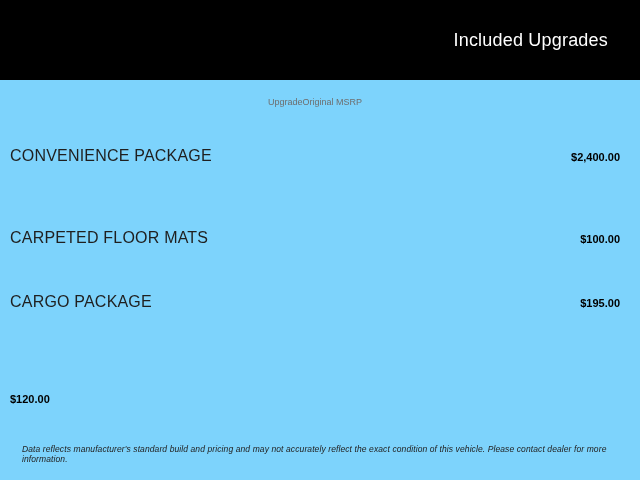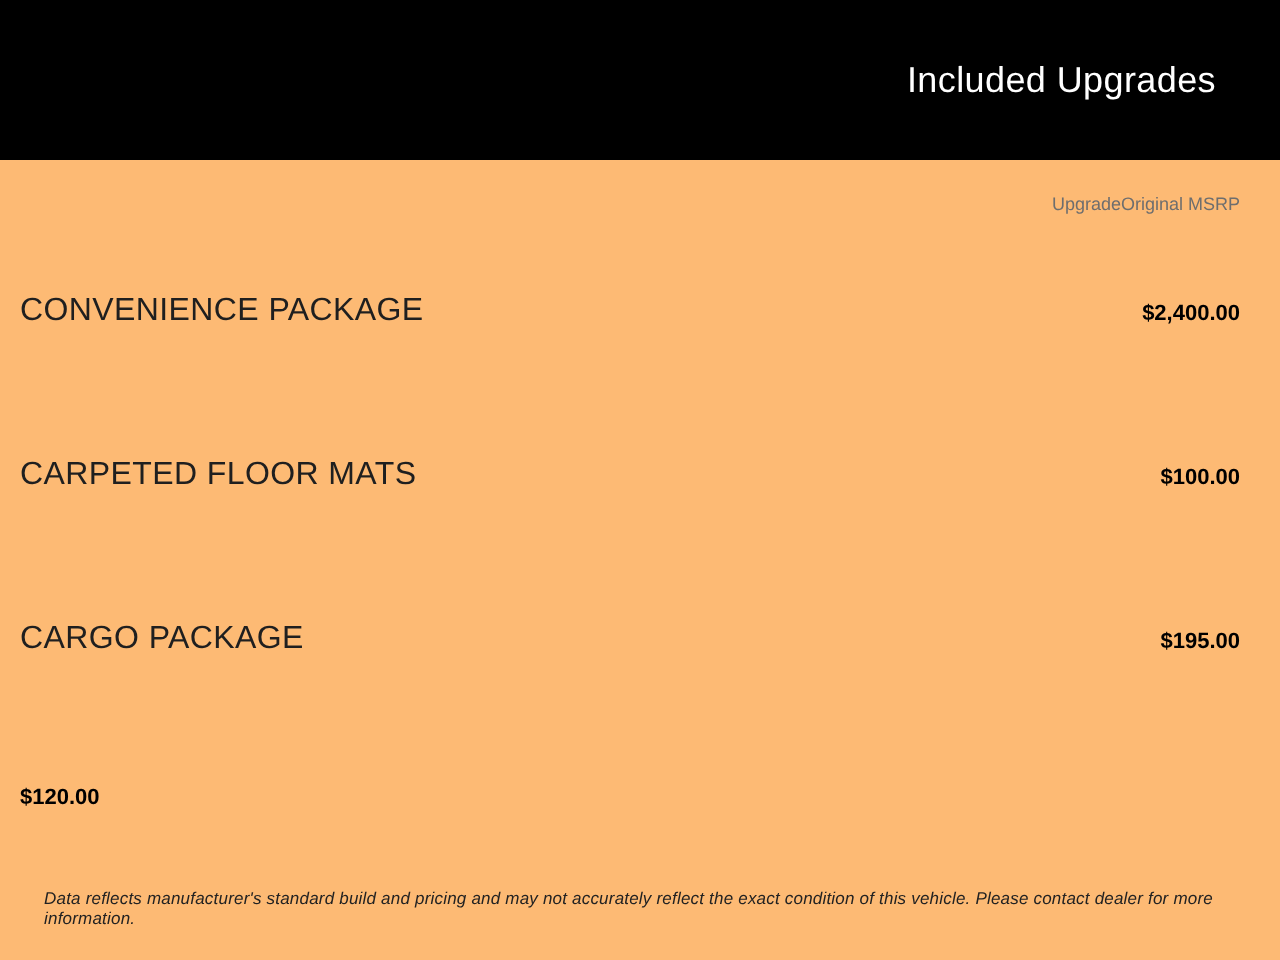--- a/index.html
+++ b/index.html
@@ -11,7 +11,7 @@
     position: relative;
     width: 640px;
     height: 480px;
-    background: #fdba74;
+    background: #7dd3fc;
     font-family: "Liberation Sans", sans-serif;
     overflow: hidden;
   }

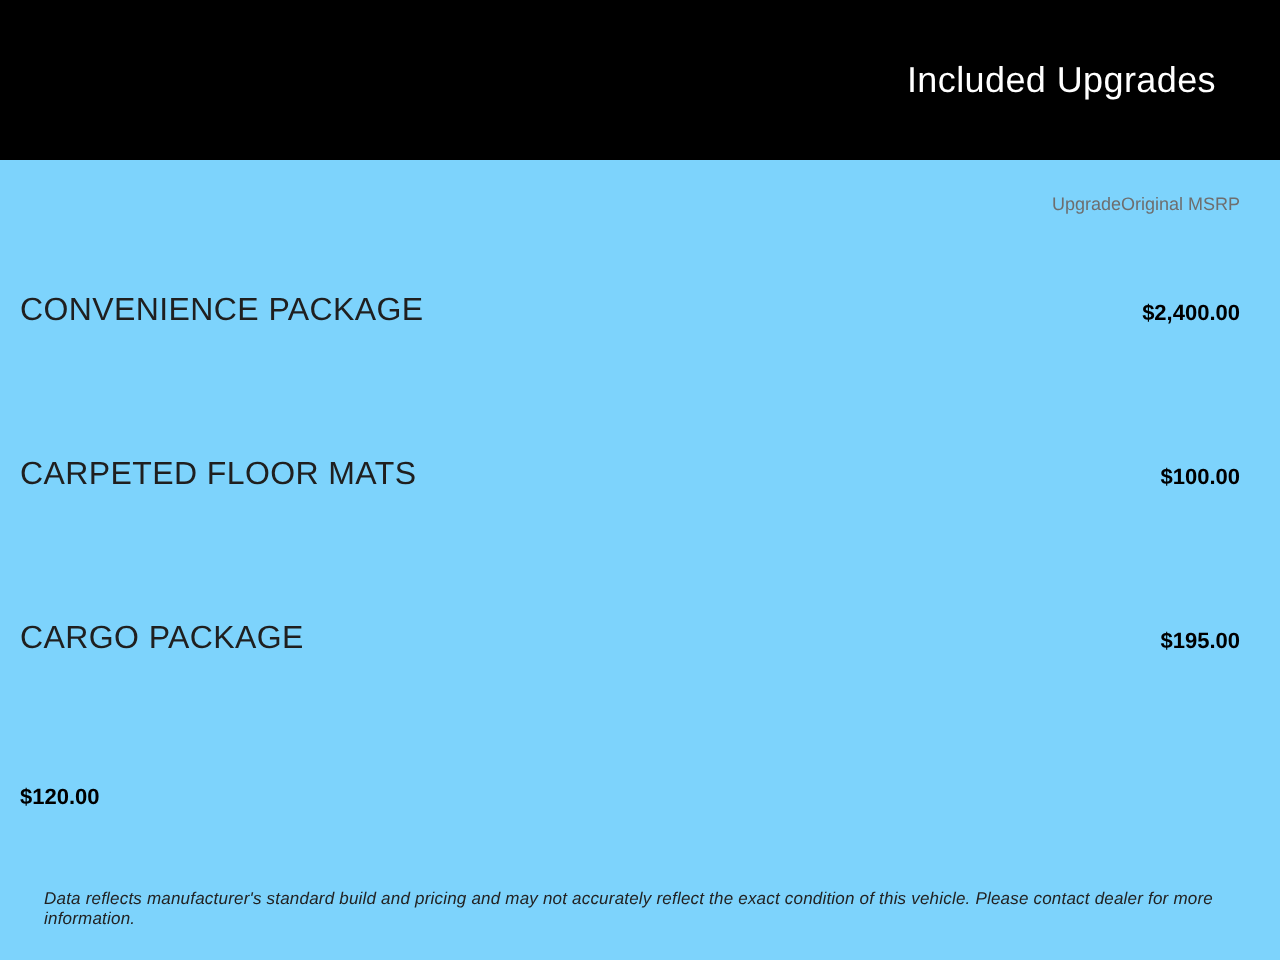--- a/index.html
+++ b/index.html
@@ -40,7 +40,7 @@
     right: 20px;
     top: 97px;
     display: flex;
-    justify-content: flex-end;
+    justify-content: center;
     align-items: baseline;
     font-size: 9px;
     color: #6e6e6e;

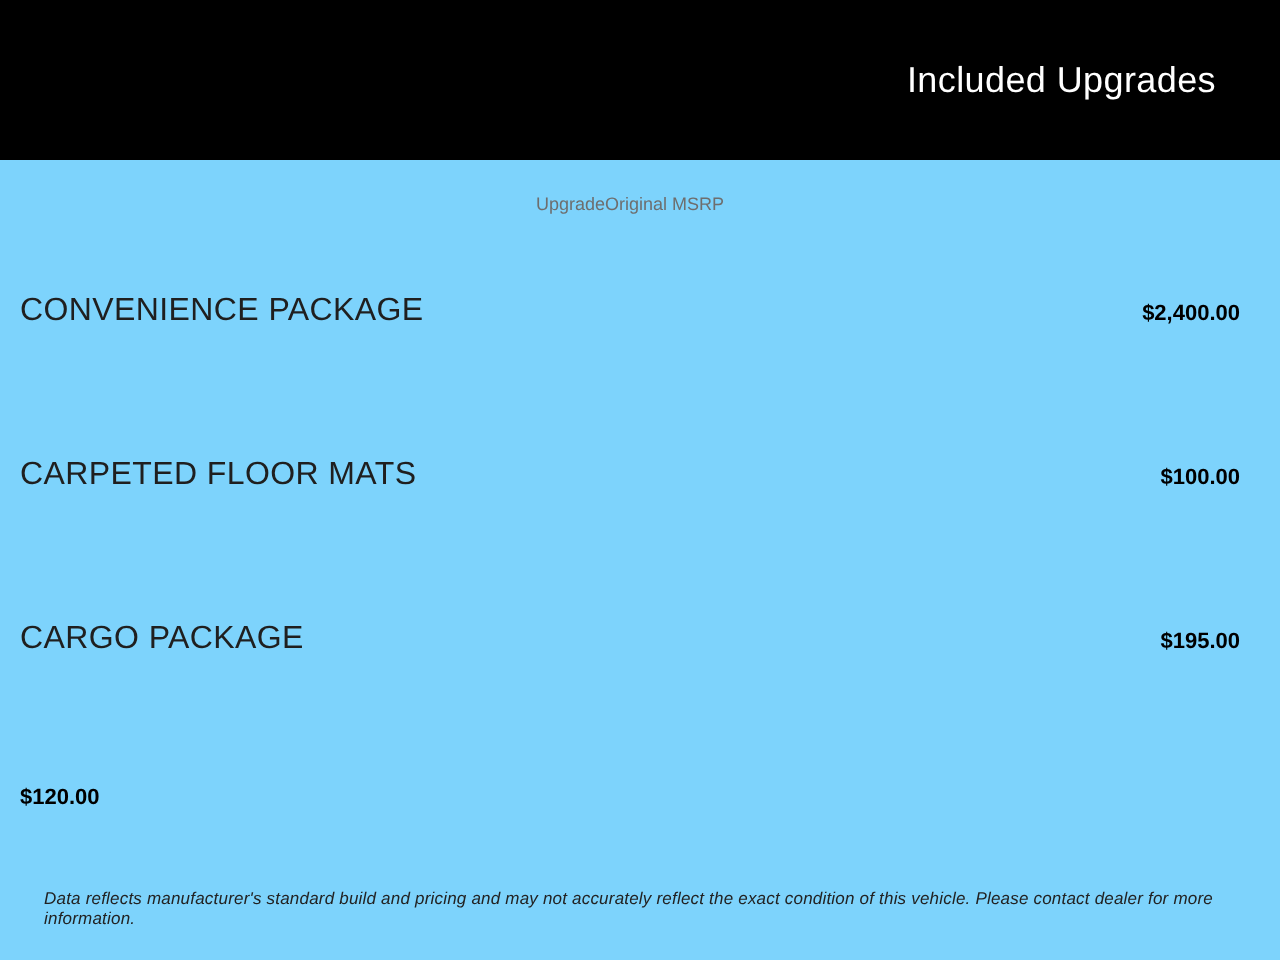--- a/index.html
+++ b/index.html
@@ -62,7 +62,7 @@
   }
   .table-row.r0 { top: 147px; }
   .table-row.r1 { top: 229px; }
-  .table-row.r2 { top: 311px; gap: 28px; }
+  .table-row.r2 { top: 293px; gap: 28px; }
   .table-row.r3 { top: 393px; }
   .row-label {
     font-size: 16px;

